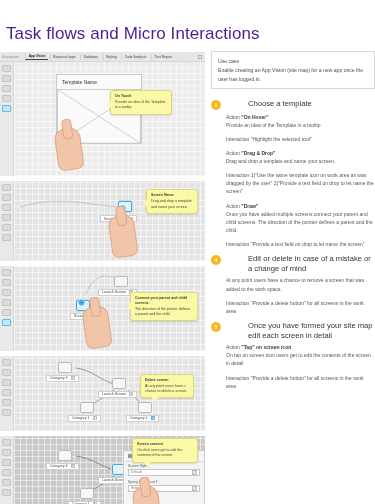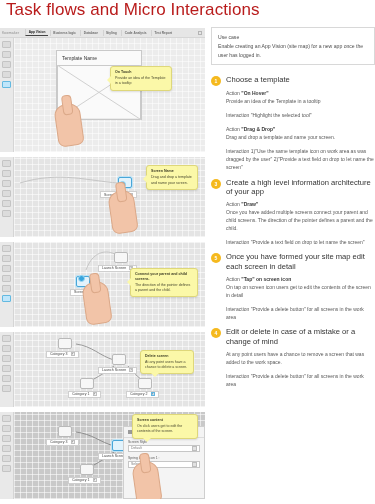--- a/index.html
+++ b/index.html
@@ -14,8 +14,8 @@
   .page-title {
     font-size: 17px;
     font-weight: 400;
-    color: #b91c1c;
-    padding: 0 0 7px 6px;
+    color: #4c1d95;
+    padding: 24px 0 7px 6px;
     letter-spacing: .1px;
   }
   .layout { display: flex; width: 375px; height: 476px; }

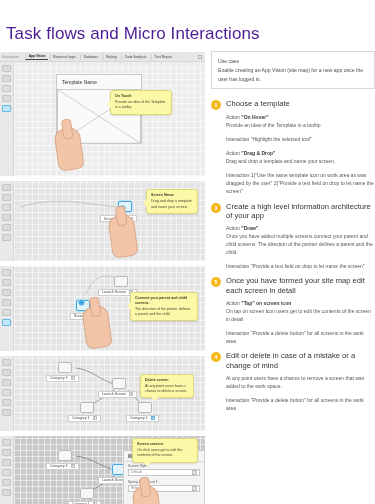--- a/index.html
+++ b/index.html
@@ -148,7 +148,7 @@
     background: #f5b91e; color: #fff; font-size: 5px; font-weight: bold;
     display: flex; align-items: center; justify-content: center; margin-top: 1px;
   }
-  .step-title { font-size: 7.6px; color: #333; line-height: 1.28; }
+  .step-title { font-size: 7.6px; color: #333; line-height: 1.28; margin-left: 22px; }
   .step-body { padding-left: 15px; margin-top: 3px; font-size: 5px; line-height: 1.62; color: #585858; }
   .step-body .action-line b { font-weight: bold; color: #3a3a3a; }
   .step-body .gap { height: 6px; }

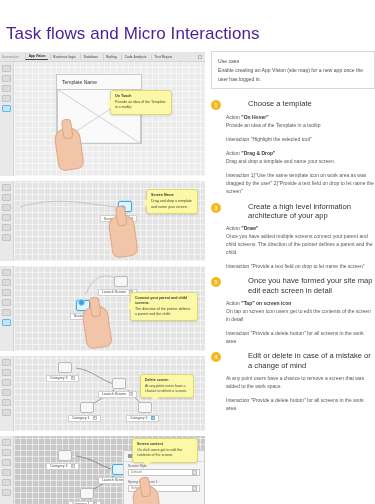--- a/index.html
+++ b/index.html
@@ -394,10 +394,6 @@
     </div>
 
     <div class="step">
-      <div class="step-head">
-        <span class="badge">3</span>
-        <span class="step-title">Create a high level  information architecture of your app</span>
-      </div>
       <div class="step-body">
         <div class="action-line">
           <span>Action</span>

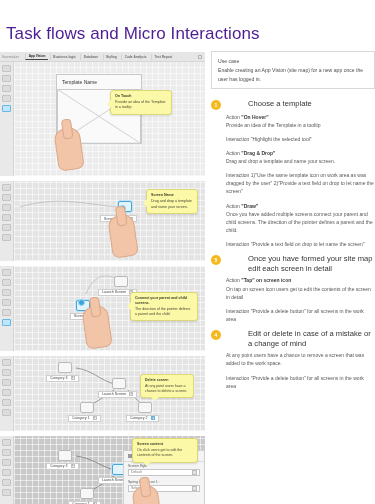--- a/index.html
+++ b/index.html
@@ -407,6 +407,18 @@
 
     <div class="step">
       <div class="step-head">
+        <span class="badge">4</span>
+        <span class="step-title">Edit or delete in case of a mistake or a change of mind</span>
+      </div>
+      <div class="step-body">
+        <div>At any point users have a chance to remove a screen that was added to the work space.</div>
+        <div class="gap"></div>
+        <div>Interaction "Provide a delete button"  for all screens in the work area</div>
+      </div>
+    </div>
+
+    <div class="step">
+      <div class="step-head">
         <span class="badge">5</span>
         <span class="step-title">Once you have formed your site map edit each screen in detail</span>
       </div>
@@ -421,18 +433,6 @@
       </div>
     </div>
 
-    <div class="step">
-      <div class="step-head">
-        <span class="badge">4</span>
-        <span class="step-title">Edit or delete in case of a mistake or a change of mind</span>
-      </div>
-      <div class="step-body">
-        <div>At any point users have a chance to remove a screen that was added to the work space.</div>
-        <div class="gap"></div>
-        <div>Interaction "Provide a delete button"  for all screens in the work area</div>
-      </div>
-    </div>
-
   </div>
 </div>
 

